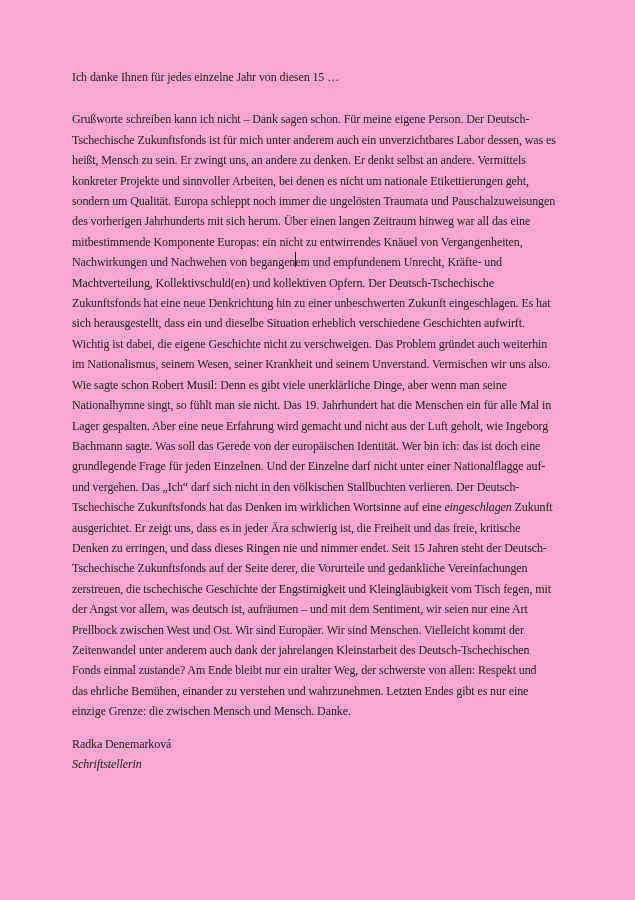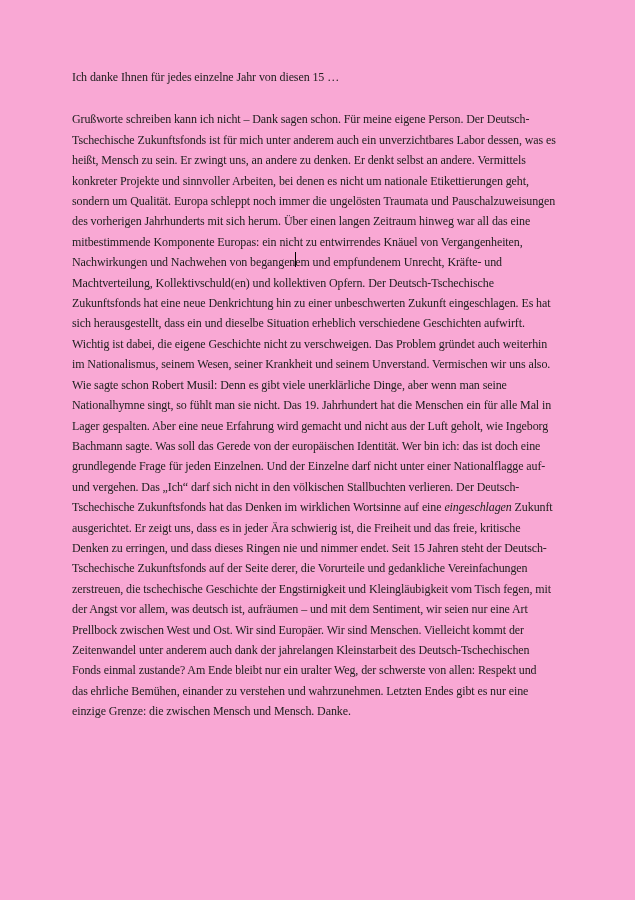--- a/index.html
+++ b/index.html
@@ -77,6 +77,7 @@
 einzige Grenze: die zwischen Mensch und Mensch. Danke.</span></p>
 
     <div class="signature">
+      <p>Radka Denemarková</p>
     </div>
 
   </div>

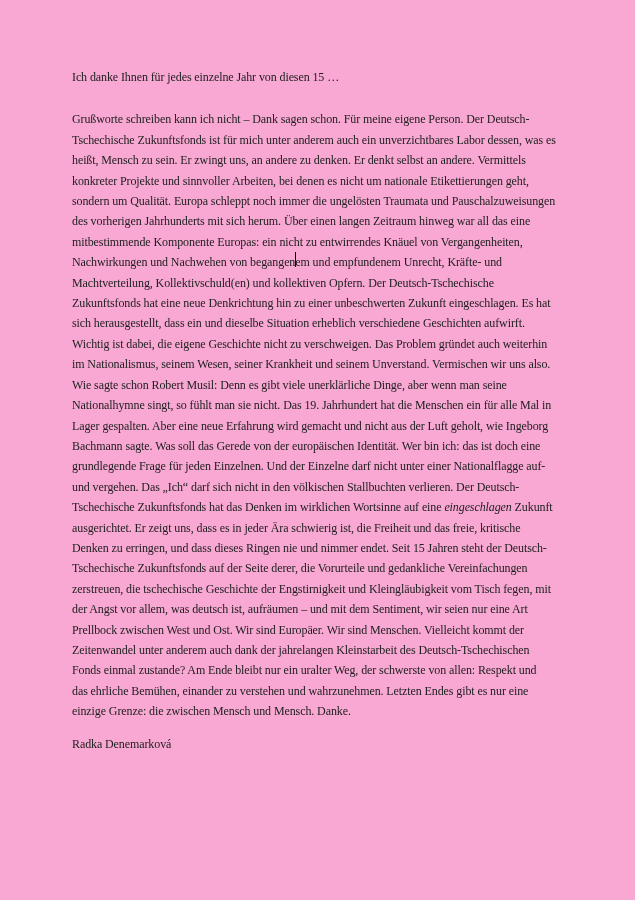--- a/index.html
+++ b/index.html
@@ -78,6 +78,7 @@
 
     <div class="signature">
       <p>Radka Denemarková</p>
+      <p class="it">Schriftstellerin</p>
     </div>
 
   </div>

